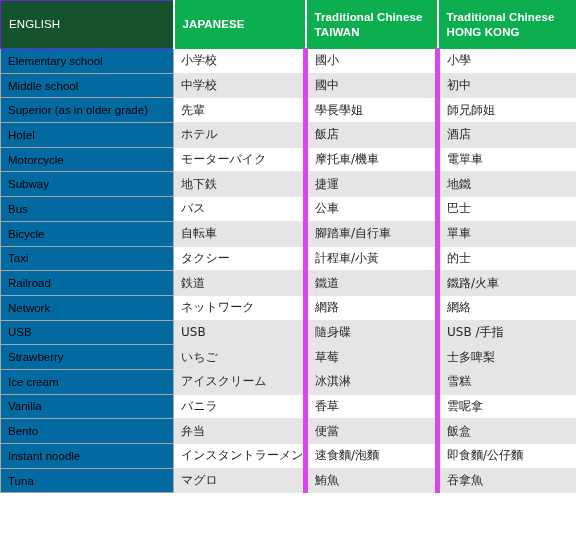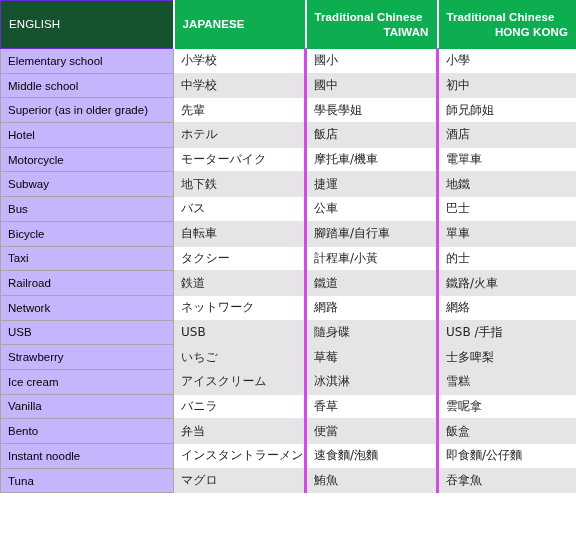--- a/index.html
+++ b/index.html
@@ -52,7 +52,7 @@
     border-bottom: 1px solid #0CAE50;
     border-right: 1px solid #0CAE50;
   }
-  th .hline2 { display: block; text-align: right; }
+  th .hline2 { display: block; }
 
   
   tbody tr { height: 24.7px; }

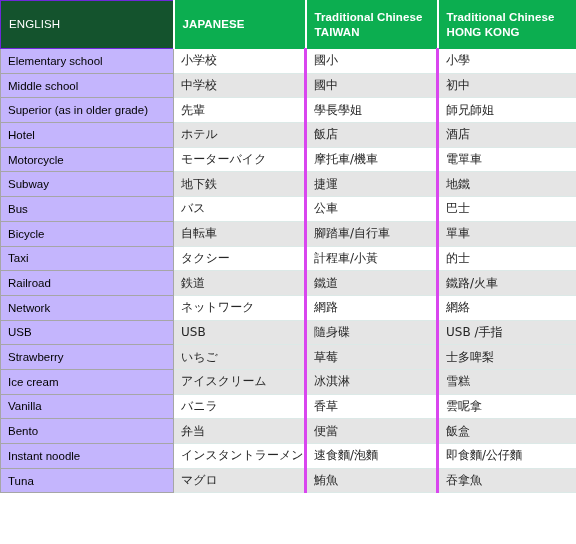--- a/index.html
+++ b/index.html
@@ -68,7 +68,7 @@
 
   
   td.c-en {
-    background: #c4b5fd;
+    background: #0369a1;
     border: 1px solid #A6A6A6;
     font-size: 11.5px;
     color: #000000;

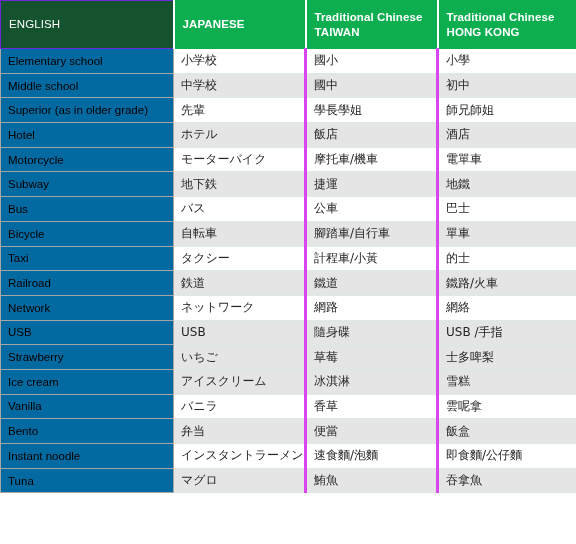--- a/index.html
+++ b/index.html
@@ -88,7 +88,7 @@
   tbody tr.alt td.c-cjk { background: #e5e5e5; }
 
   
-  td.c-tw, td.c-hk { border-left: 3px solid #d946ef; margin-left: 14px; }
+  td.c-tw, td.c-hk { border-left: 5px solid #d946ef; margin-left: 14px; }
 
   
   tbody tr:first-child td.c-cjk { border-top: 1px solid #D9D9D9; }

